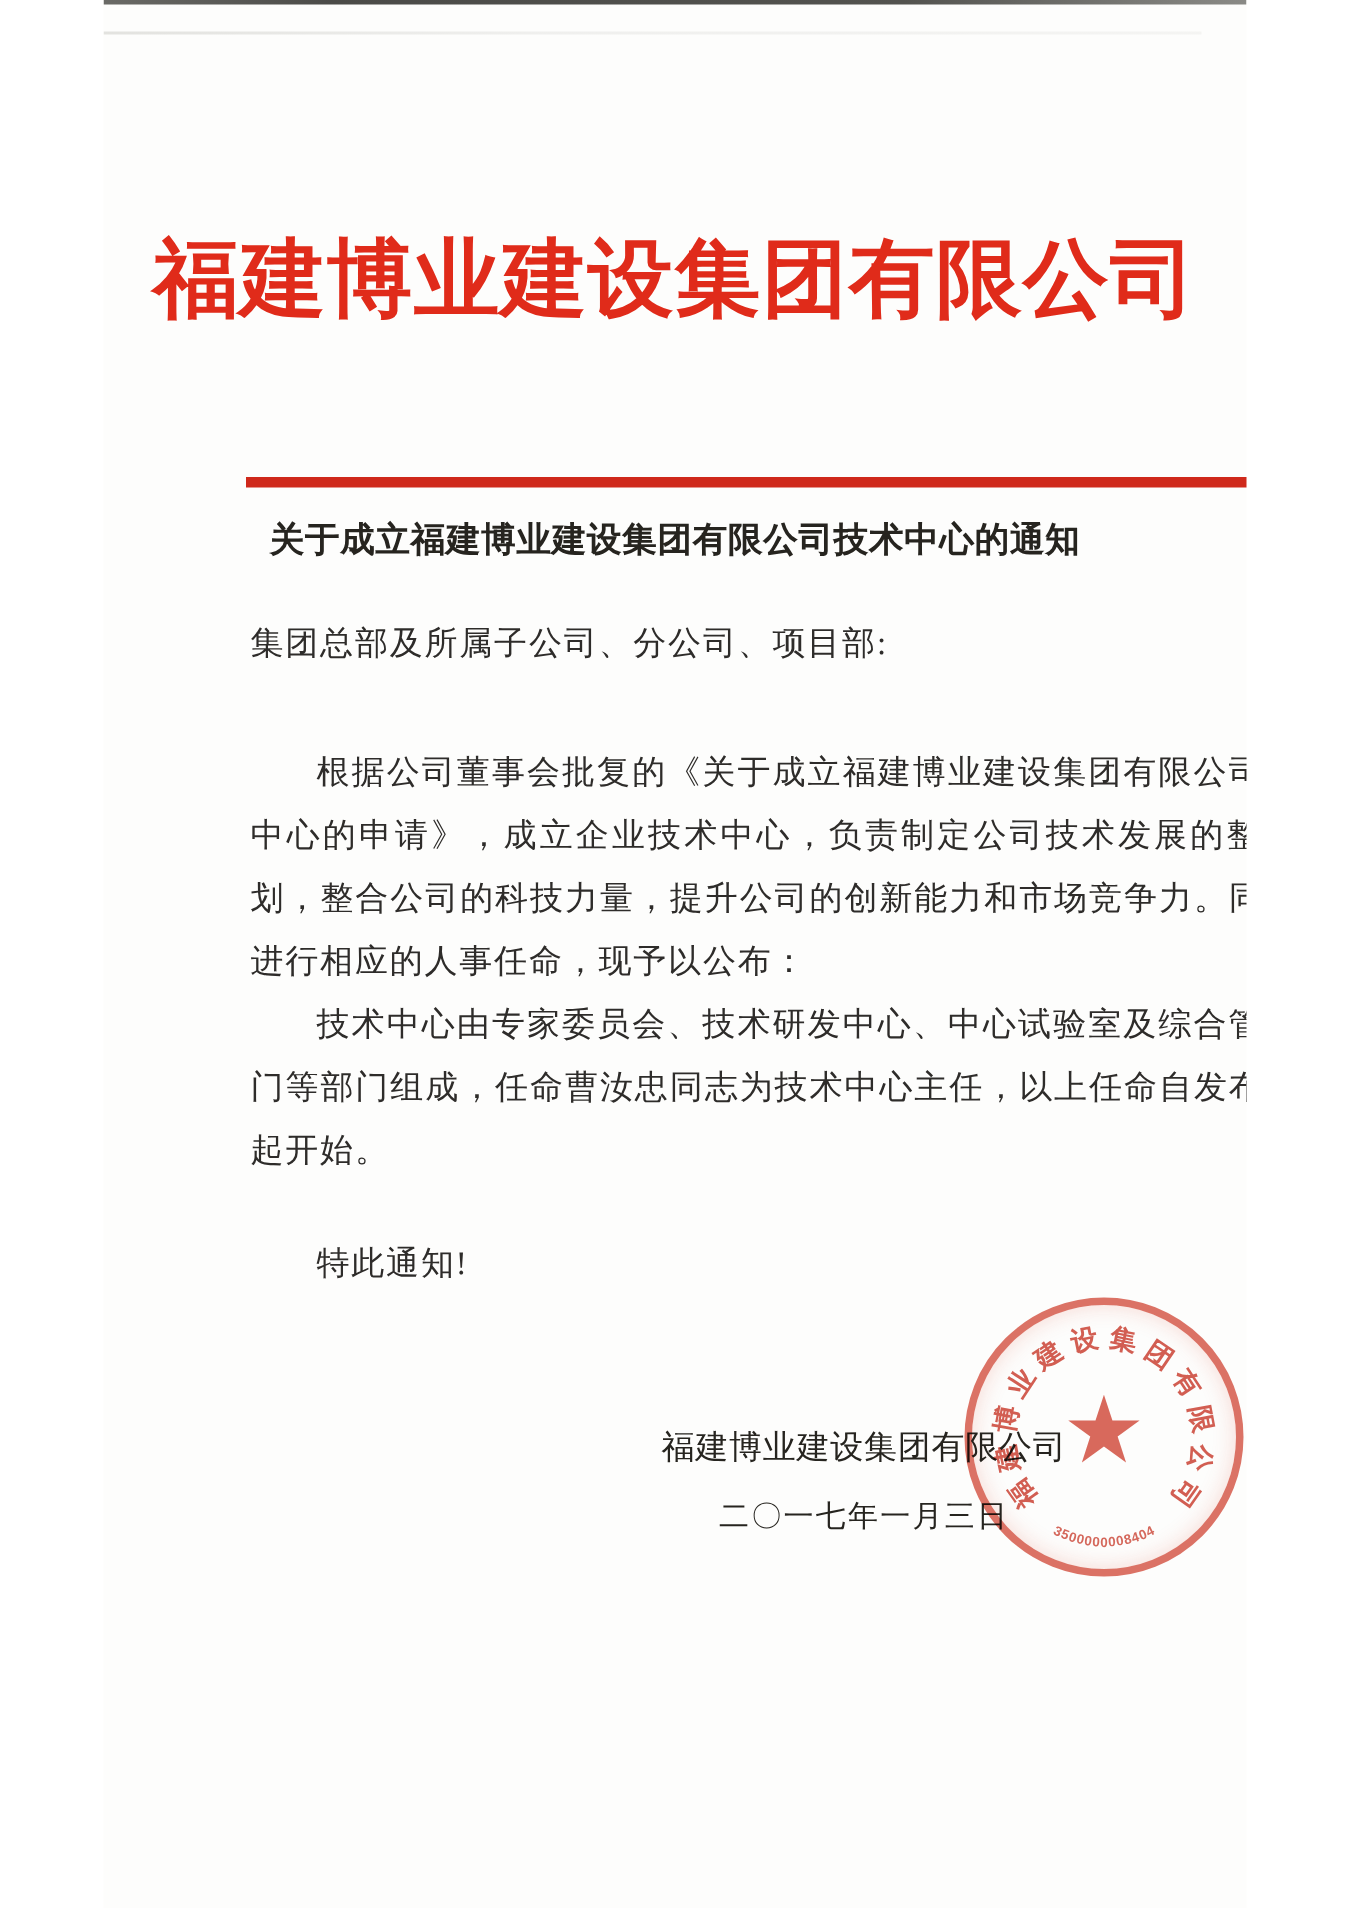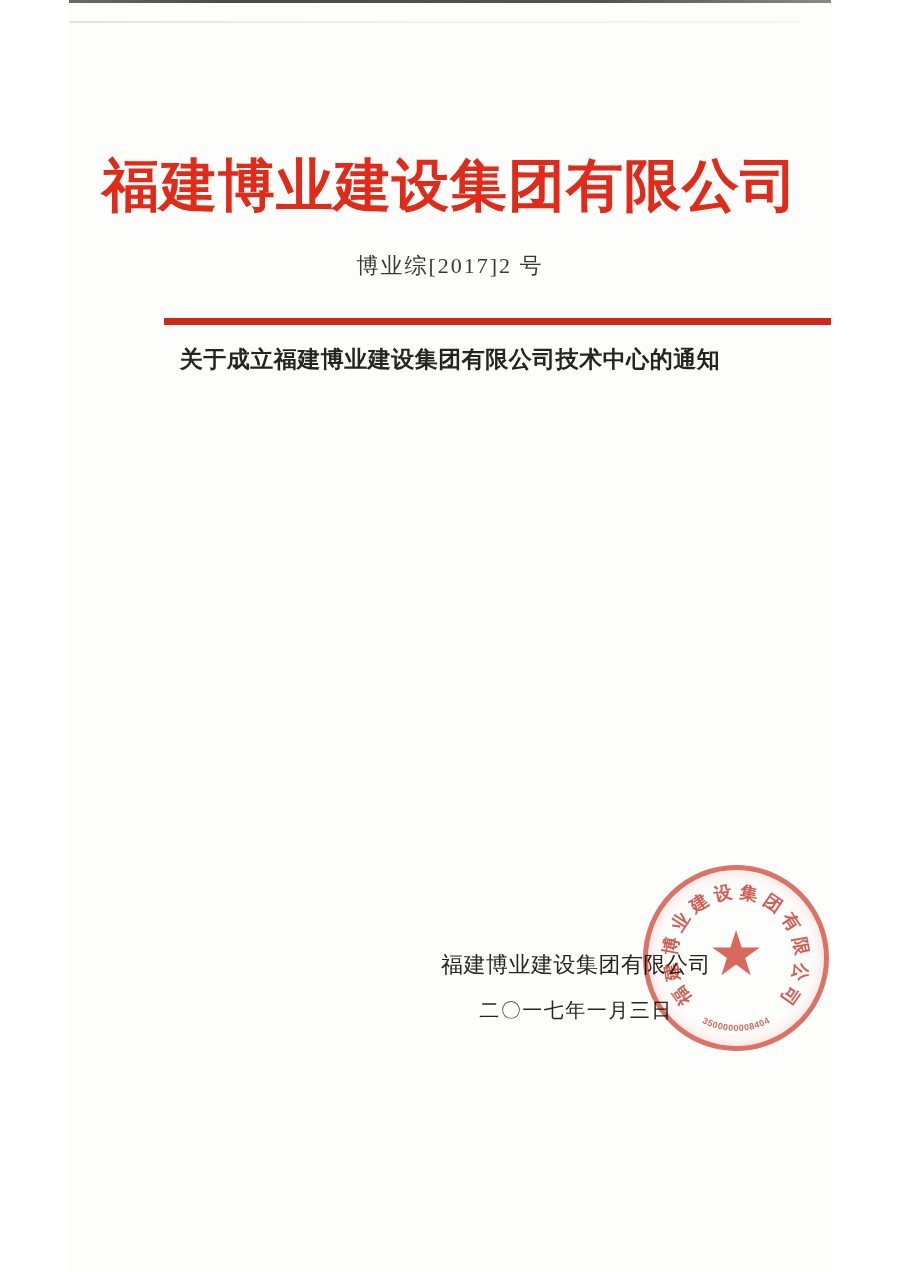--- a/index.html
+++ b/index.html
@@ -125,7 +125,6 @@
 
   <div class="letterhead">福建博业建设集团有限公司</div>
 
-  <div class="doc-number">博业综[2017]2 号</div>
 
   <div class="red-rule"></div>
 

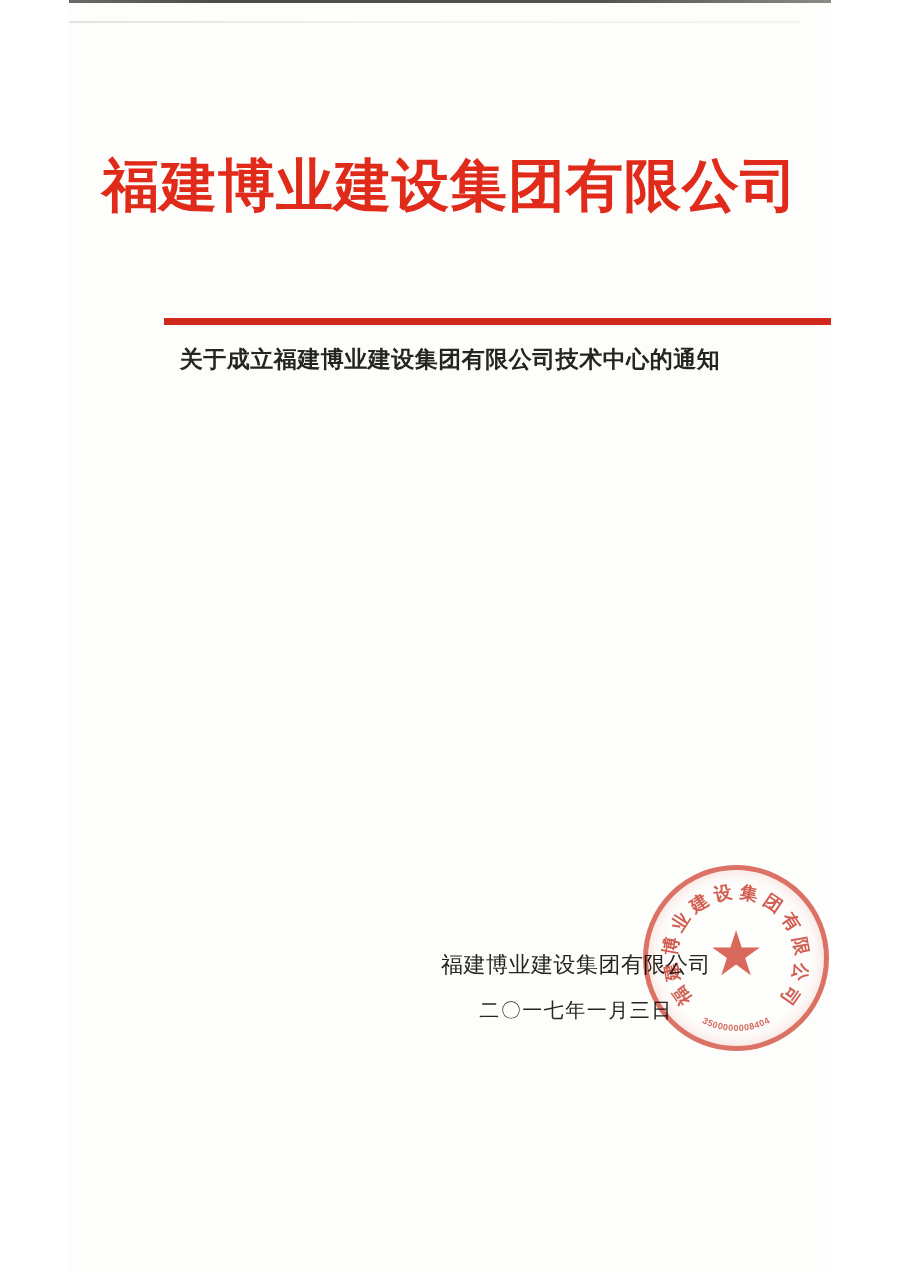--- a/index.html
+++ b/index.html
@@ -130,6 +130,12 @@
 
   <div class="doc-title">关于成立福建博业建设集团有限公司技术中心的通知</div>
 
+  <div class="body-text">
+    <p class="addressee">集团总部及所属子公司、分公司、项目部:</p>
+    <p class="para para-first">根据公司董事会批复的《关于成立福建博业建设集团有限公司技术中心的申请》，成立企业技术中心，负责制定公司技术发展的整体规划，整合公司的科技力量，提升公司的创新能力和市场竞争力。同时，进行相应的人事任命，现予以公布：</p>
+    <p class="para">技术中心由专家委员会、技术研发中心、中心试验室及综合管理部门等部门组成，任命曹汝忠同志为技术中心主任，以上任命自发布之日起开始。</p>
+    <p class="closing">特此通知!</p>
+  </div>
 
   <div class="signature-block">
     <div class="signature-company">福建博业建设集团有限公司</div>

